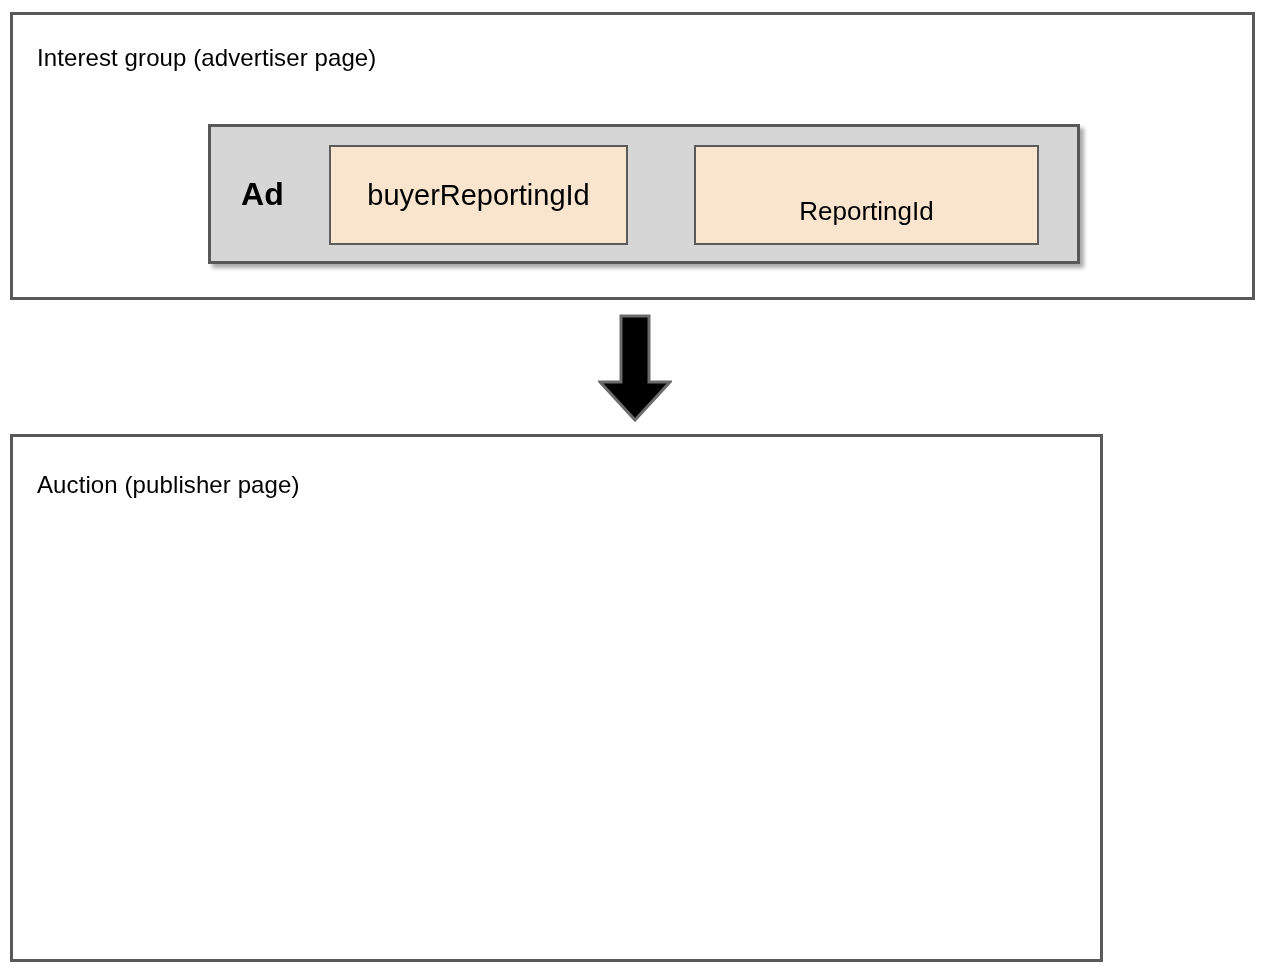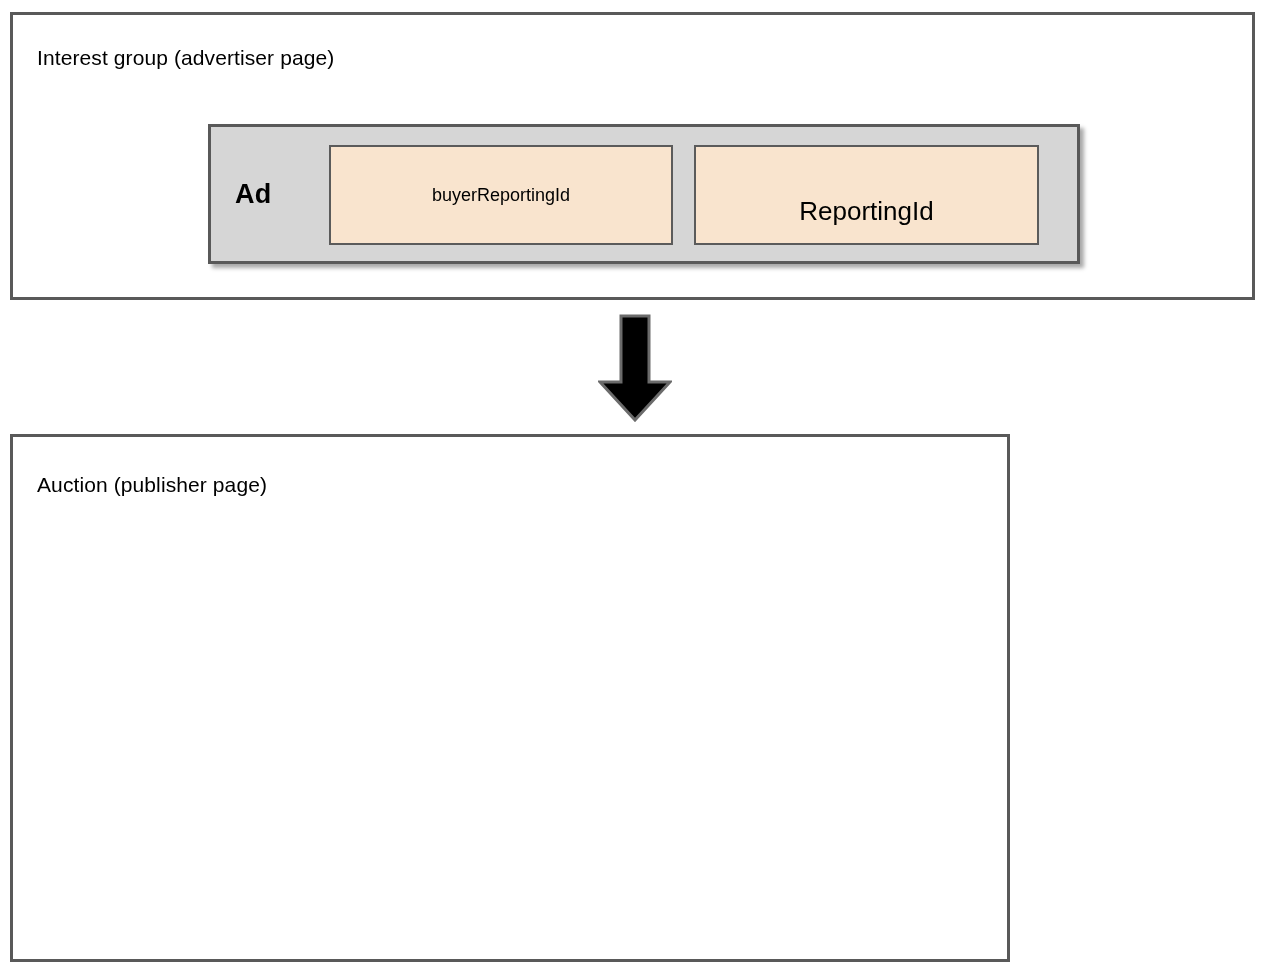--- a/index.html
+++ b/index.html
@@ -33,7 +33,7 @@
 
   .frame-title {
     position: absolute;
-    font-size: 21px;
+    font-size: 24px;
     line-height: 36px;
     letter-spacing: 0.1px;
     color: #000000;

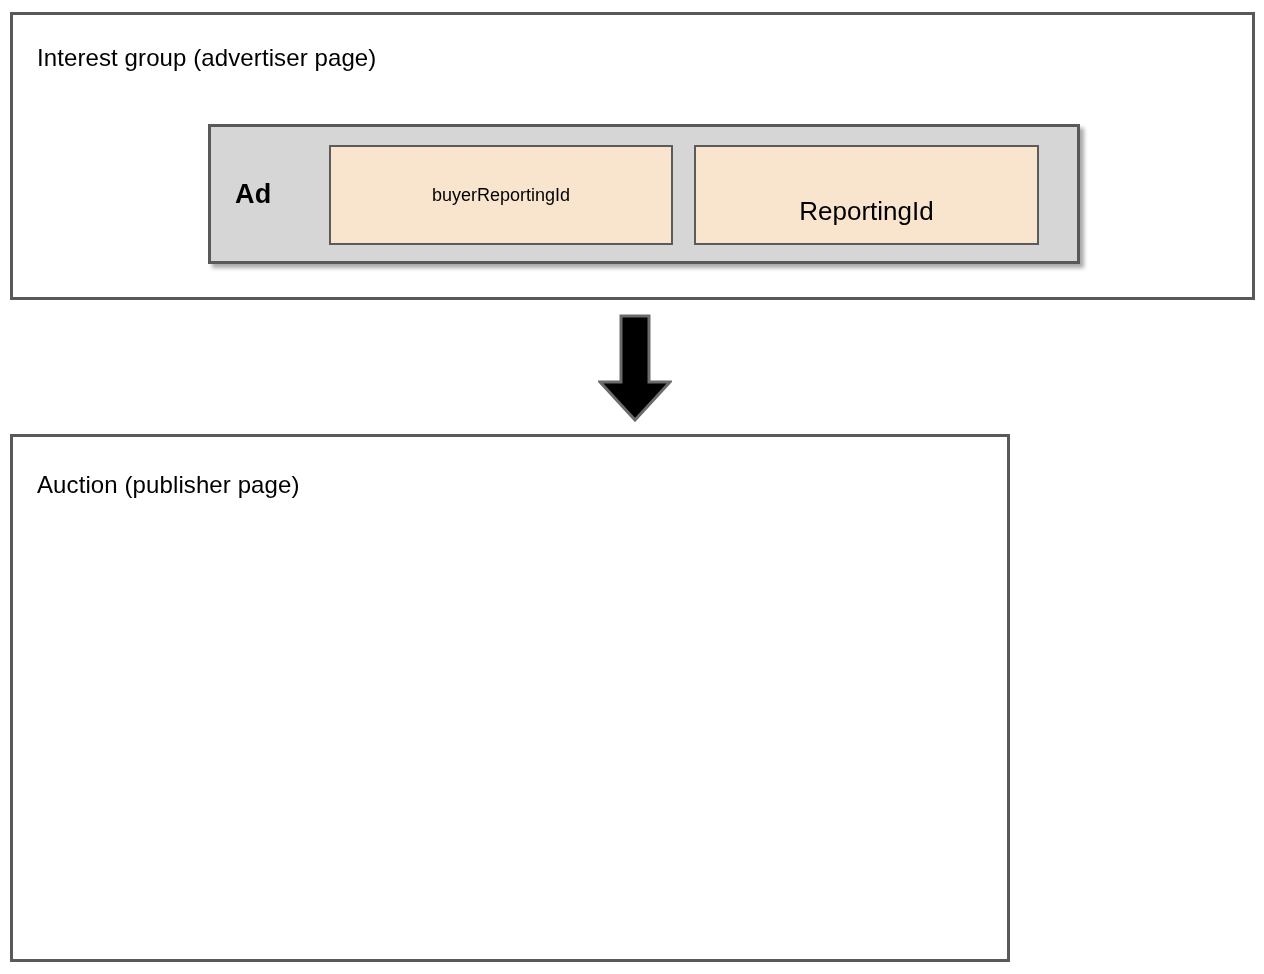--- a/index.html
+++ b/index.html
@@ -66,10 +66,10 @@
   }
   #ad-label {
     position: absolute;
-    left: 24px; top: 0;
+    left: 30px; top: 0;
     height: 134px;
     display: flex; align-items: center;
-    font-size: 27px;
+    font-size: 32px;
     font-weight: bold;
     letter-spacing: 0.2px;
   }

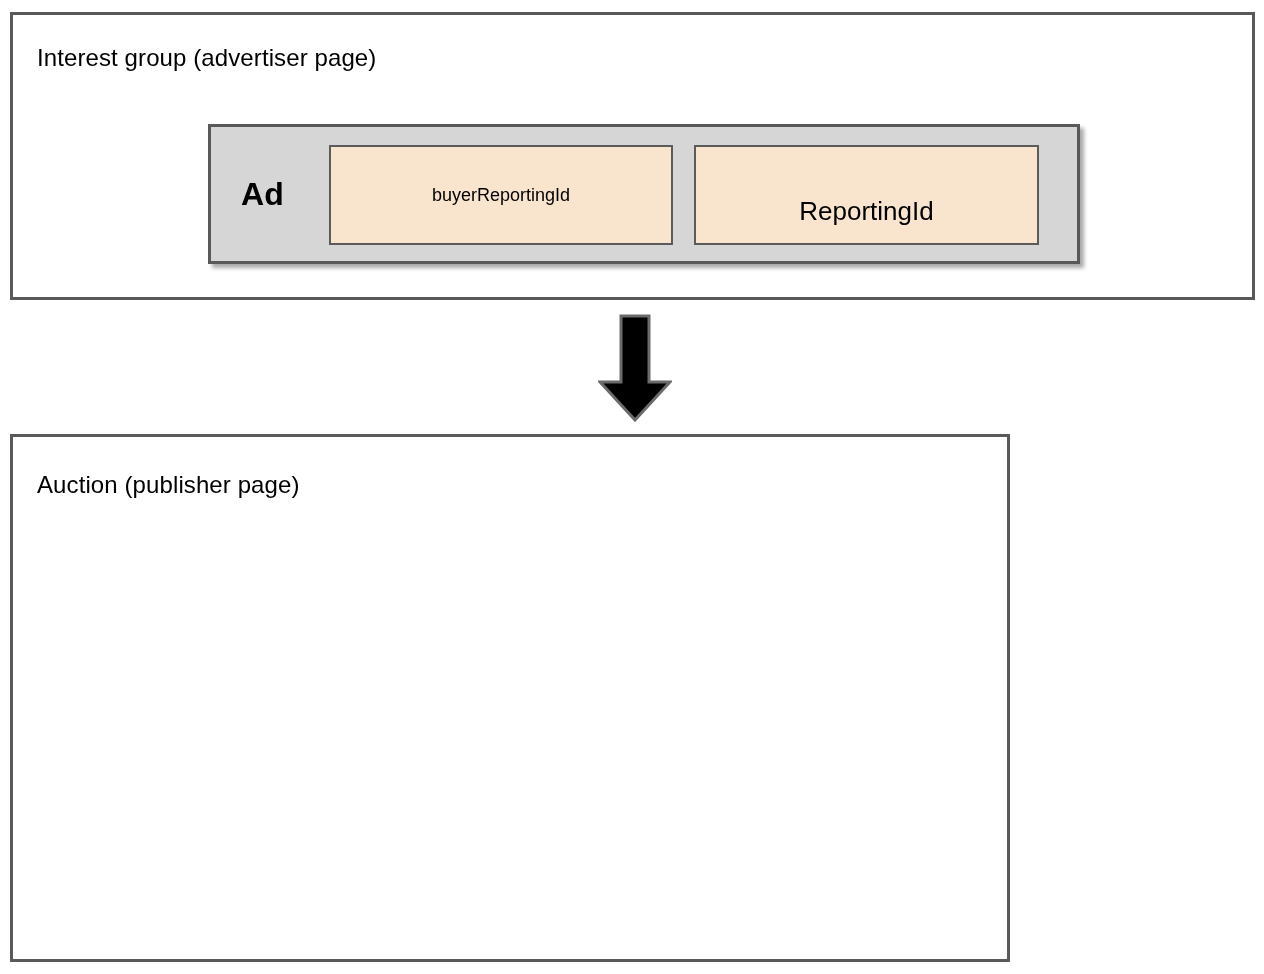--- a/index.html
+++ b/index.html
@@ -75,8 +75,8 @@
   }
   #ad-peach-1 {
     position: absolute;
-    left: 118px; top: 18px; width: 344px; height: 100px;
-    font-size: 18px;
+    left: 118px; top: 18px; width: 299px; height: 100px;
+    font-size: 29px;
   }
   #ad-peach-2 {
     position: absolute;

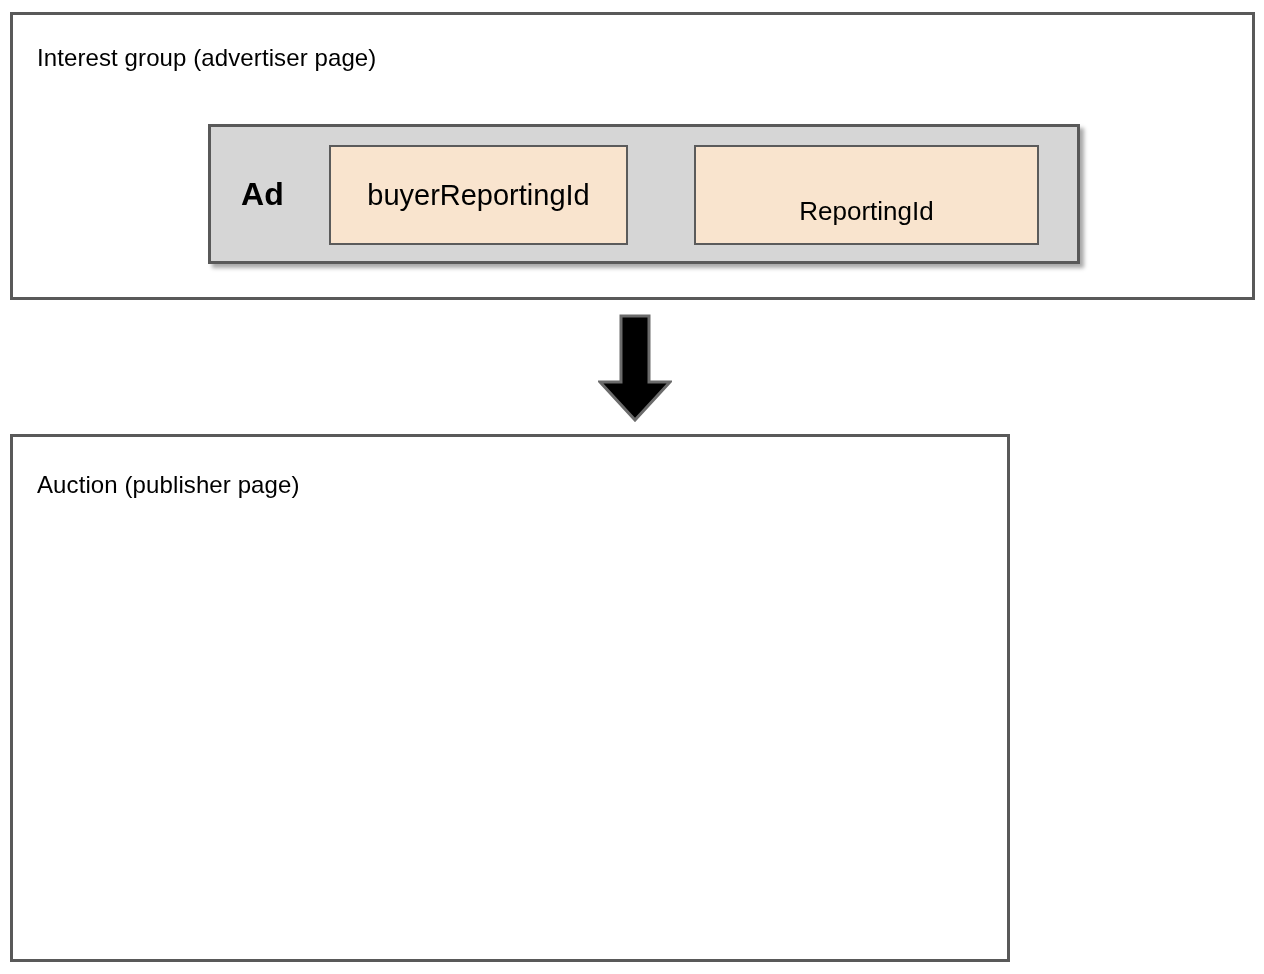--- a/index.html
+++ b/index.html
@@ -29,7 +29,7 @@
     border: 3px solid #595959;
   }
   #frame-top   { left: 10px;  top: 12px;  width: 1245px; height: 288px; }
-  #frame-bottom{ left: 10px;  top: 434px; width: 1000px; height: 528px; }
+  #frame-bottom{ left: 10px;  top: 434px; width: 1093px; height: 528px; }
 
   .frame-title {
     position: absolute;

